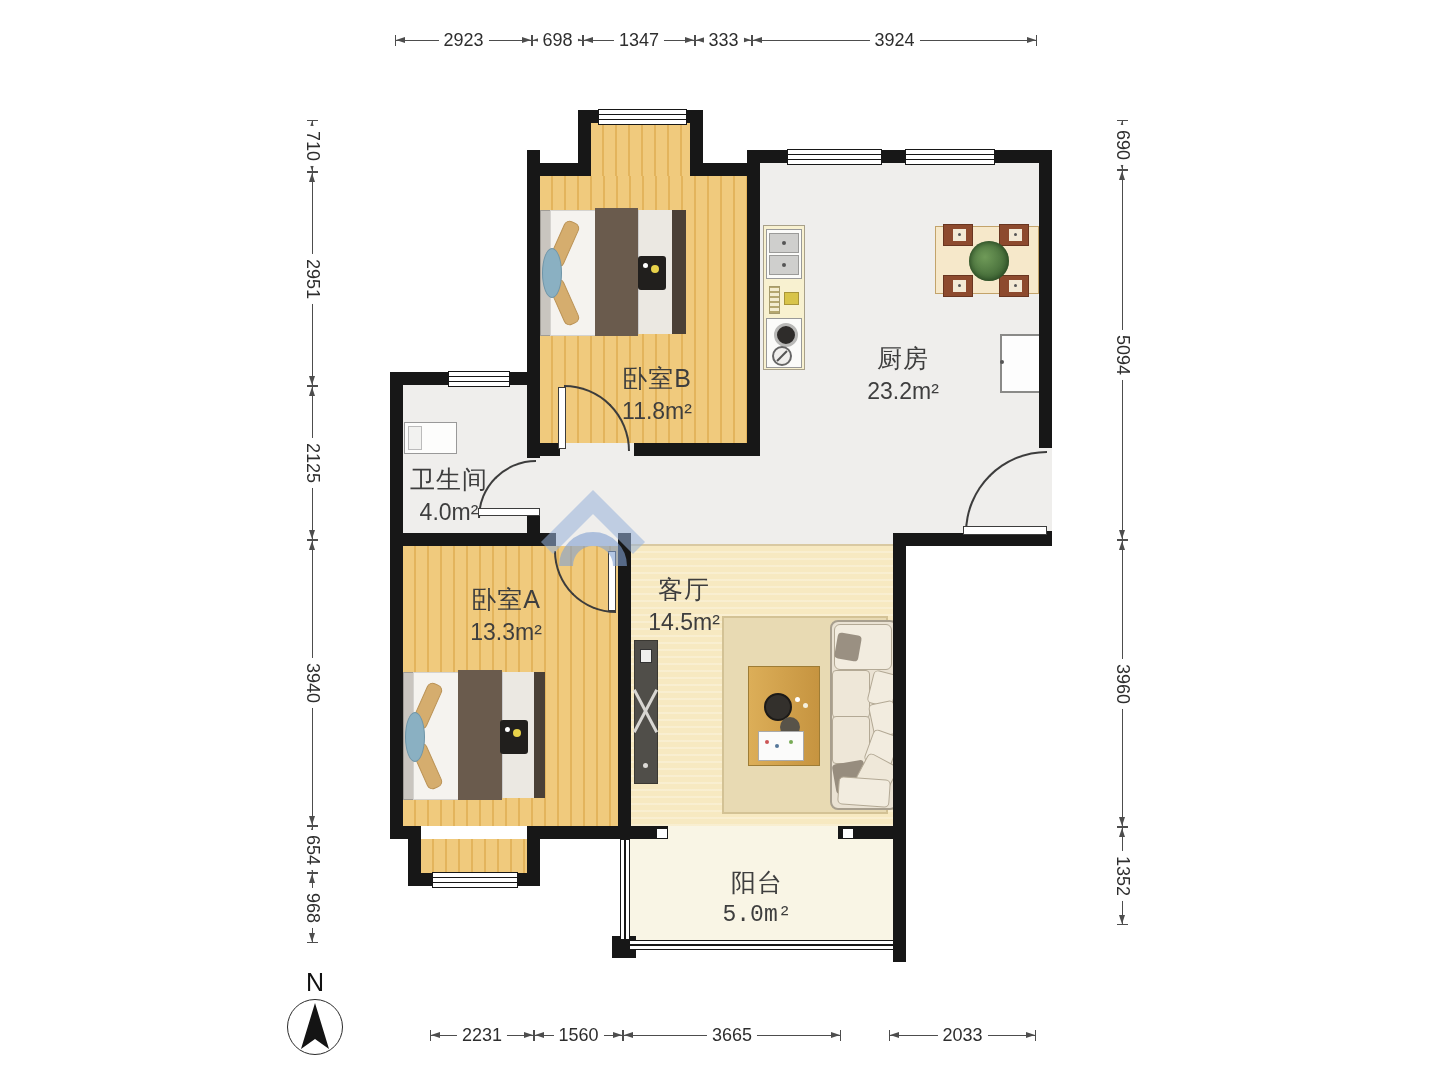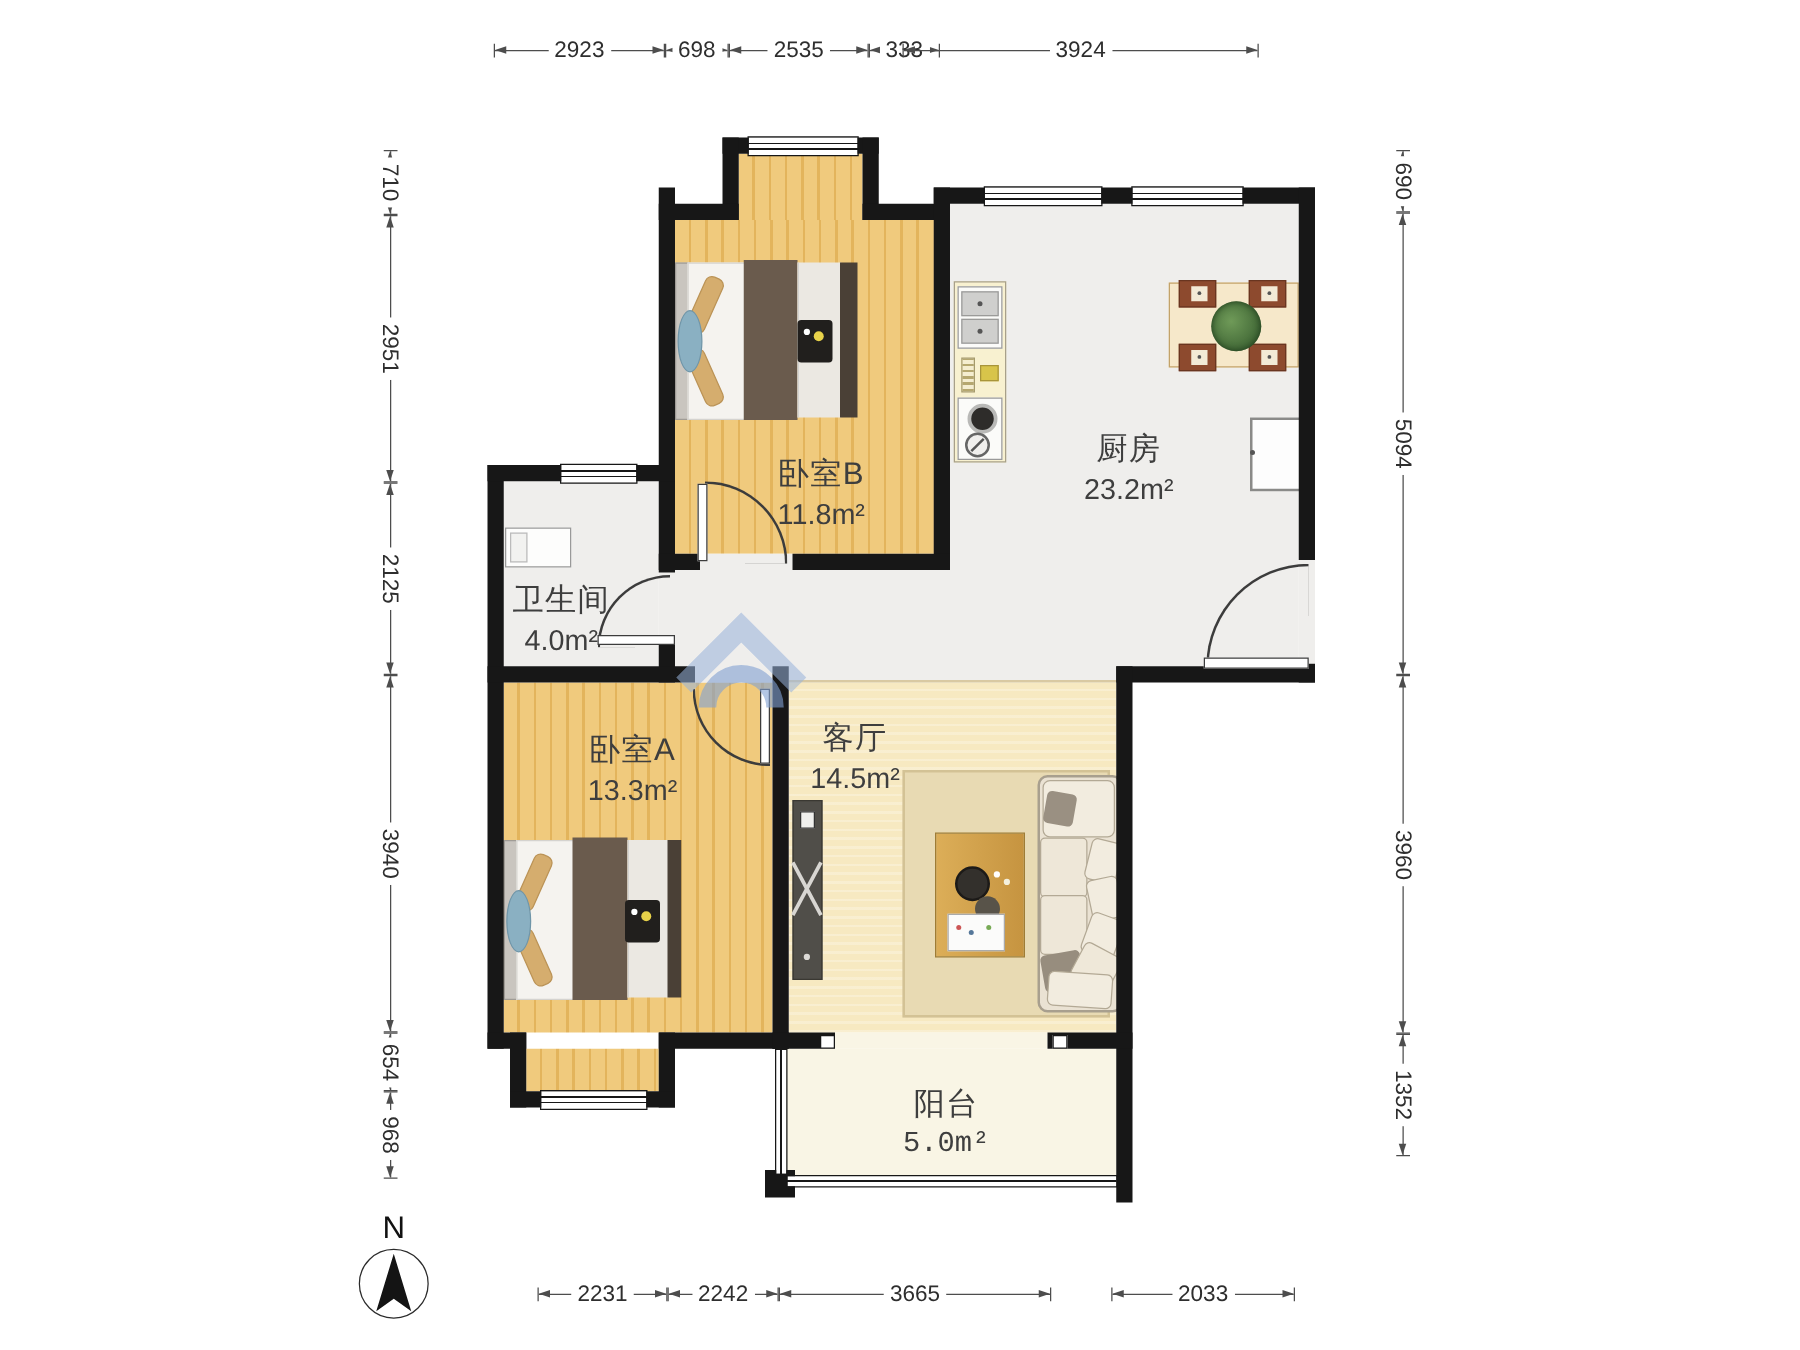--- a/index.html
+++ b/index.html
@@ -281,7 +281,7 @@
       <div class="tk" style="right:0;"></div>
       <div class="ar aL"></div>
       <div class="ar aR"></div>
-      <span class="lb">2535</span>
+      <span class="lb">1347</span>
     </div>
   <div class="dh" style="left:695px;top:33px;width:57px;">
       <div class="ln"></div>

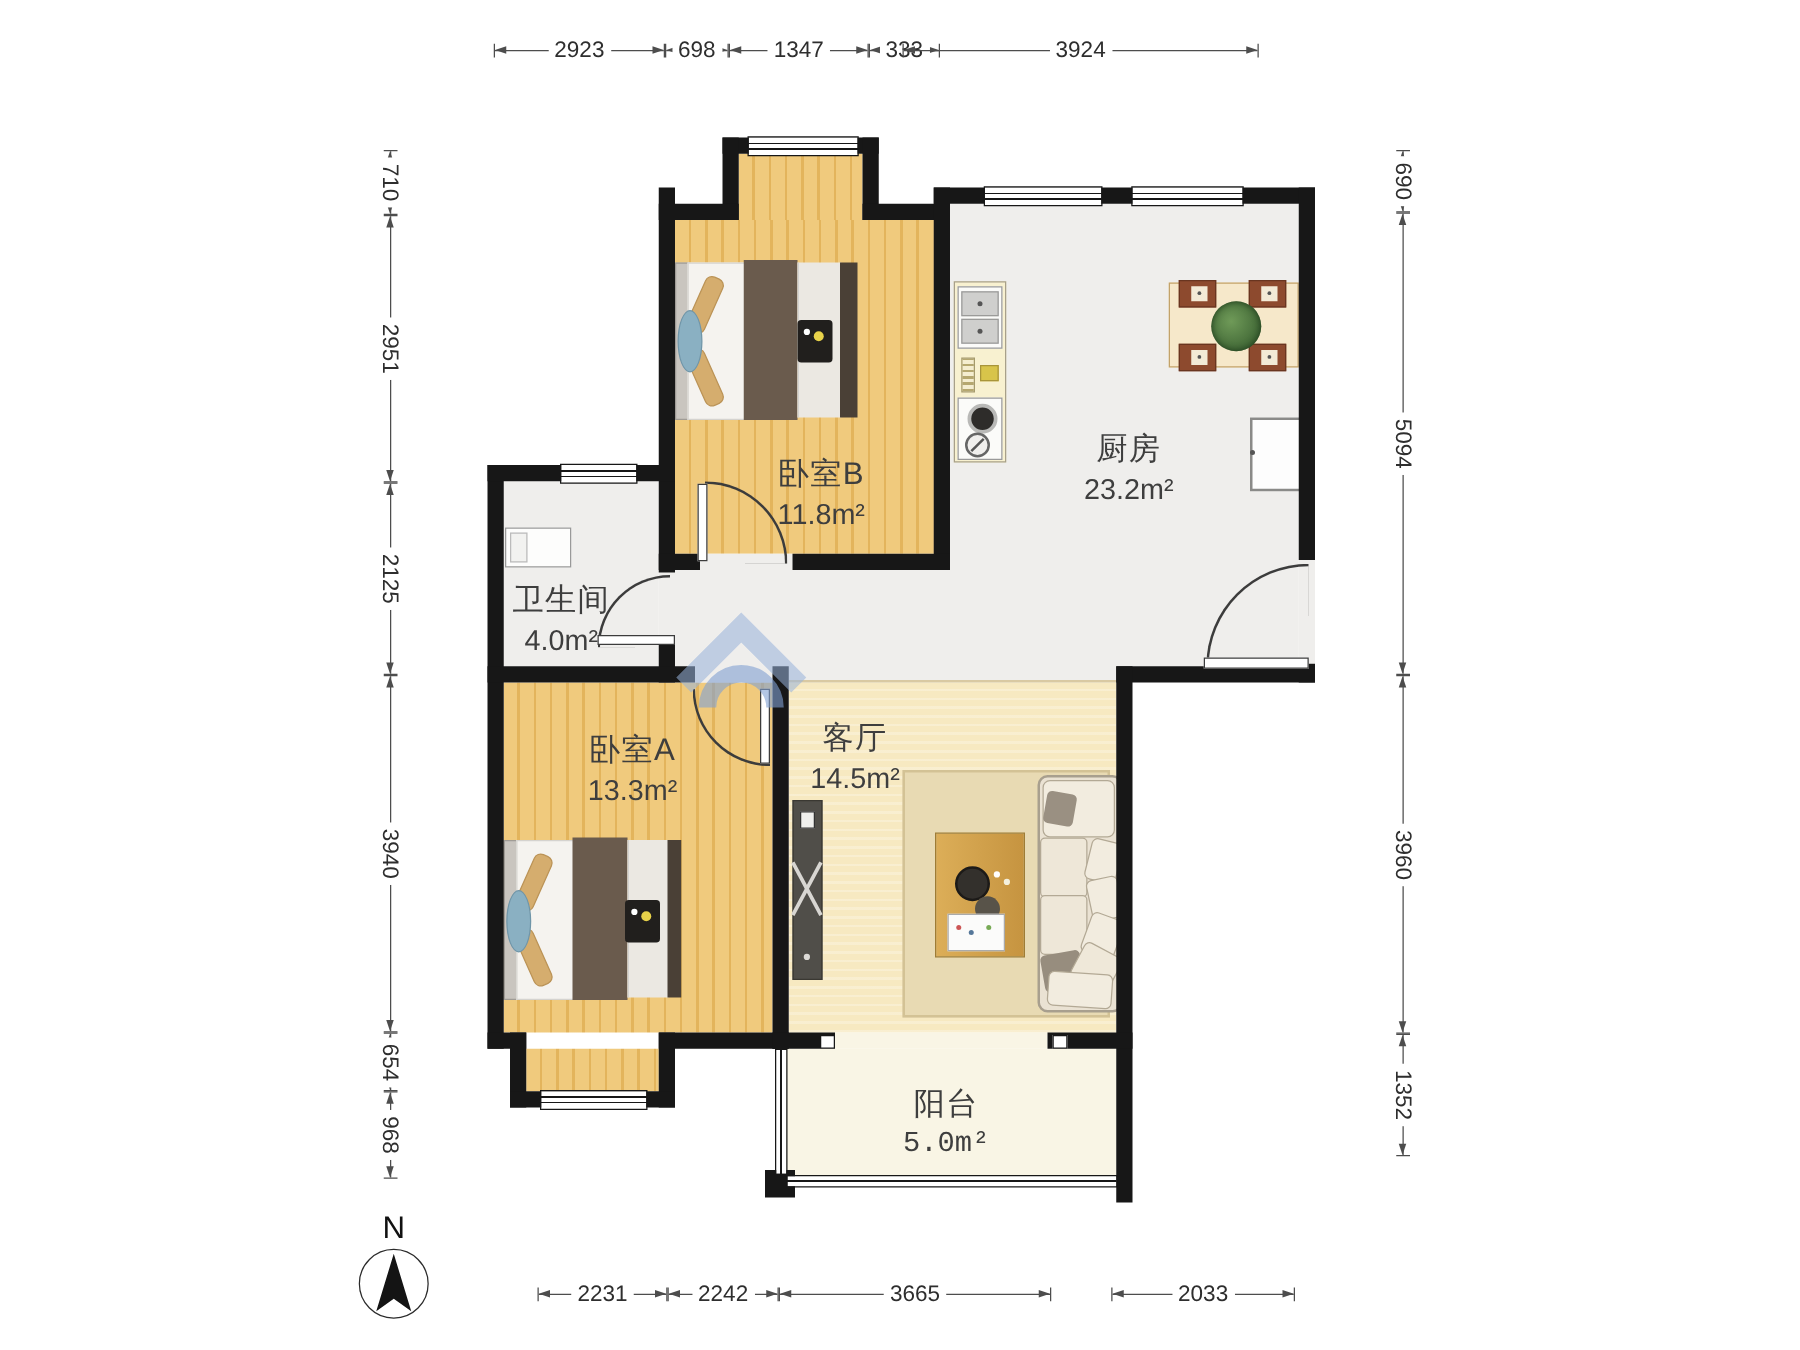--- a/index.html
+++ b/index.html
@@ -291,7 +291,7 @@
       <div class="ar aR"></div>
       <span class="lb">333</span>
     </div>
-  <div class="dh" style="left:722px;top:33px;width:285px;">
+  <div class="dh" style="left:752px;top:33px;width:285px;">
       <div class="ln"></div>
       <div class="tk" style="left:0;"></div>
       <div class="tk" style="right:0;"></div>

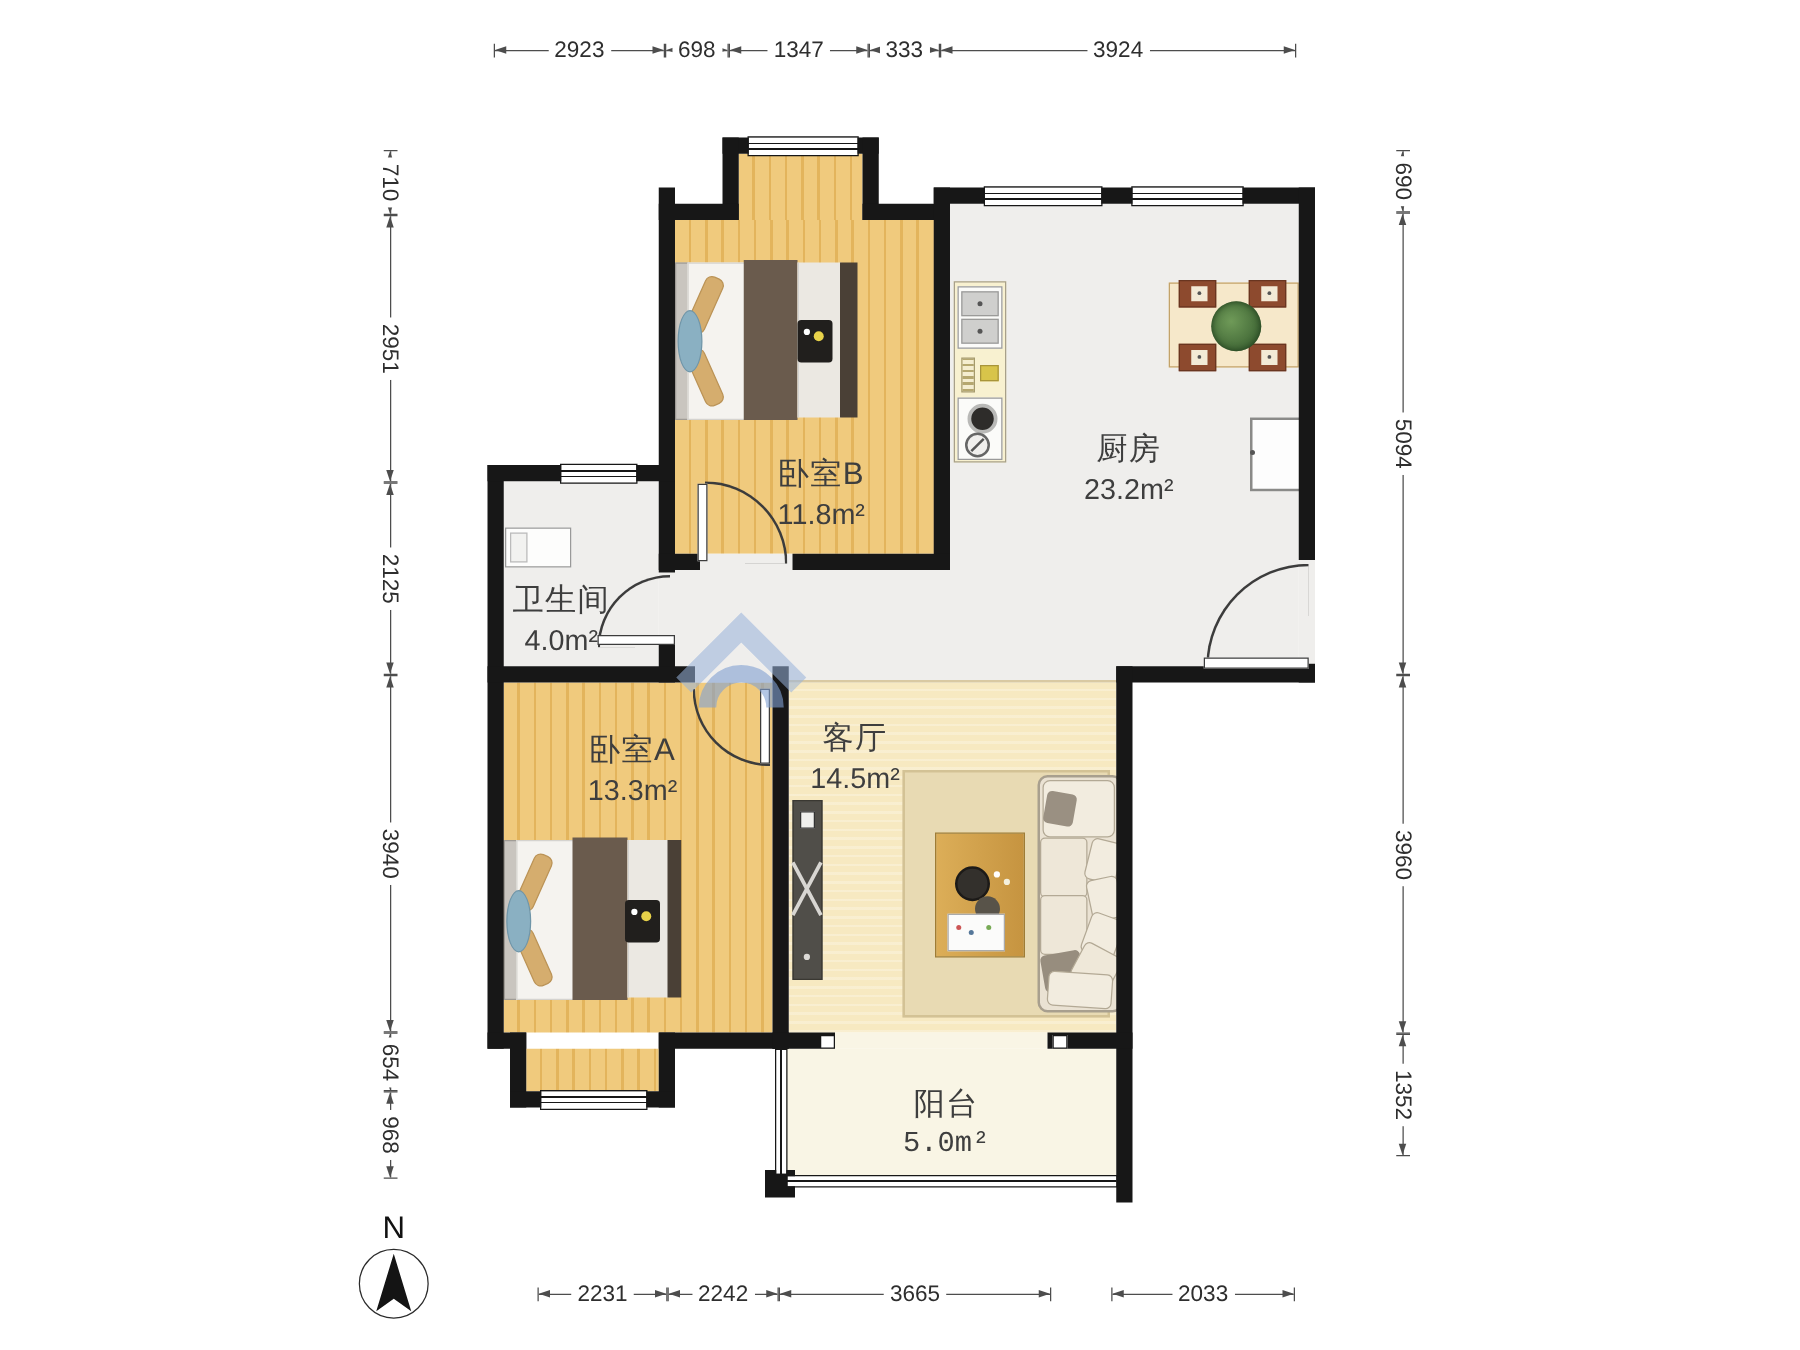--- a/index.html
+++ b/index.html
@@ -314,7 +314,7 @@
       <div class="tk" style="right:0;"></div>
       <div class="ar aL"></div>
       <div class="ar aR"></div>
-      <span class="lb">2242</span>
+      <span class="lb">1560</span>
     </div>
   <div class="dh" style="left:623px;top:1028px;width:218px;">
       <div class="ln"></div>

